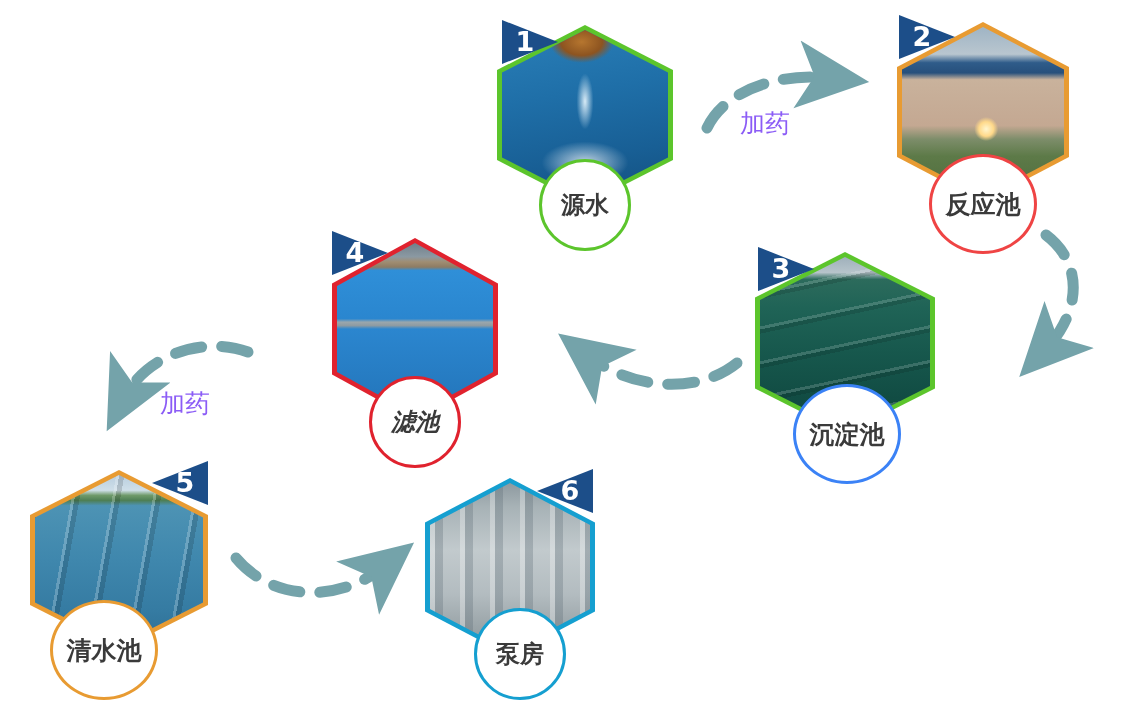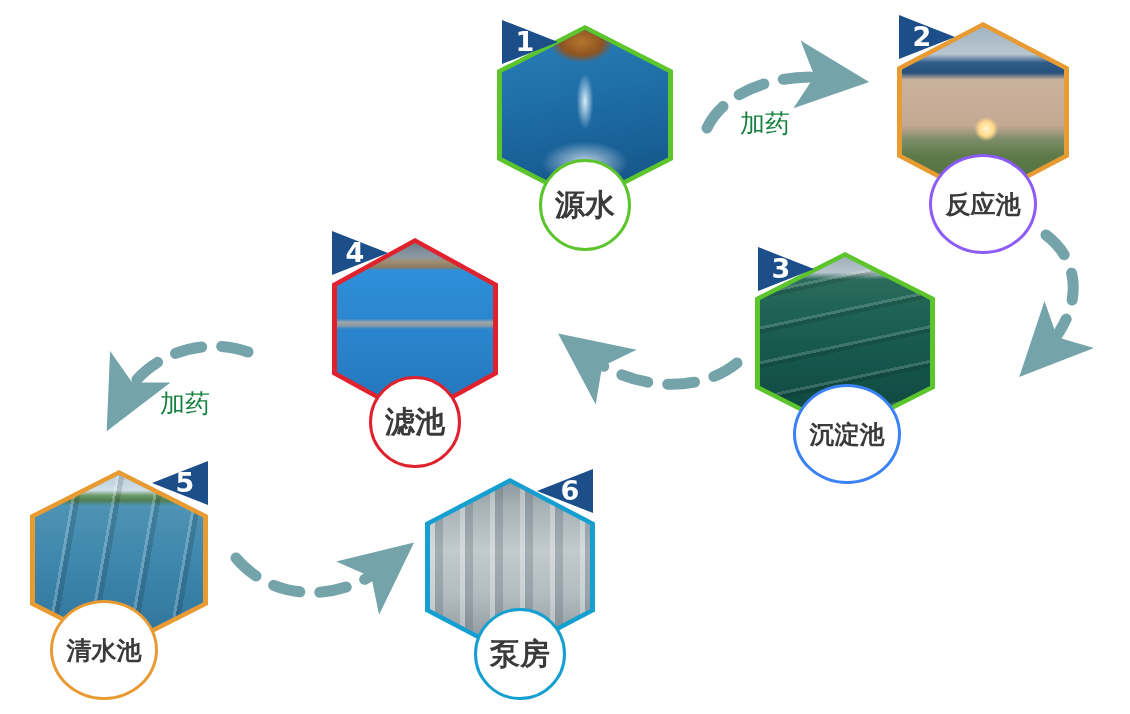--- a/index.html
+++ b/index.html
@@ -57,7 +57,7 @@
 
   
   .flowtext{
-    position:absolute;color:#15803d;font-size:25px;
+    position:absolute;color:#8b5cf6;font-size:25px;
     white-space:nowrap;
   }
 </style>

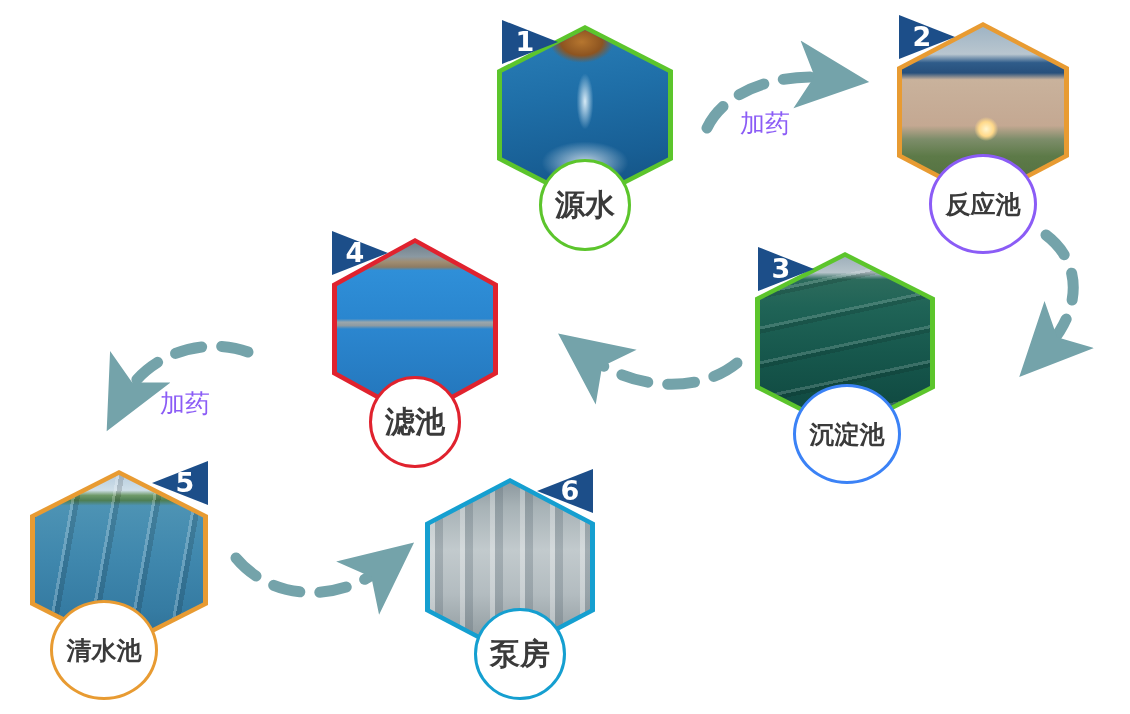--- a/index.html
+++ b/index.html
@@ -52,7 +52,7 @@
     box-sizing:border-box;
     white-space:nowrap;
   }
-  .label.w2{width:92px;height:92px;font-size:30px;}
+  .label.w2{width:92px;height:92px;font-size:24px;}
   .label.w3{width:108px;height:100px;font-size:25px;}
 
   

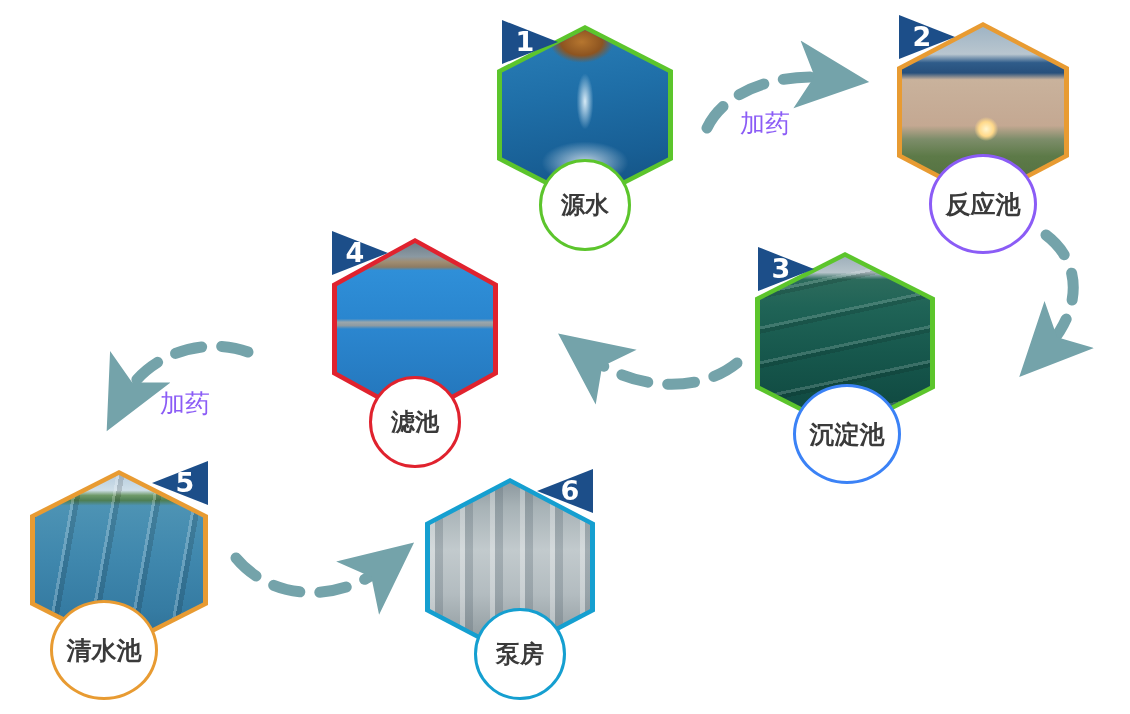--- a/index.html
+++ b/index.html
@@ -113,7 +113,7 @@
                #4e6b3e 100%);"></div>
     </div>
     <div class="badge" style="left:2px;top:-10px;">2</div>
-    <div class="label w3" style="left:32px;top:132px;border:3px solid #8b5cf6;text-align:center;">反应池</div>
+    <div class="label w3" style="left:32px;top:132px;border:3px solid #ef4444;text-align:center;">反应池</div>
   </div>
 
   <div class="node" style="left:755px;top:252px;">

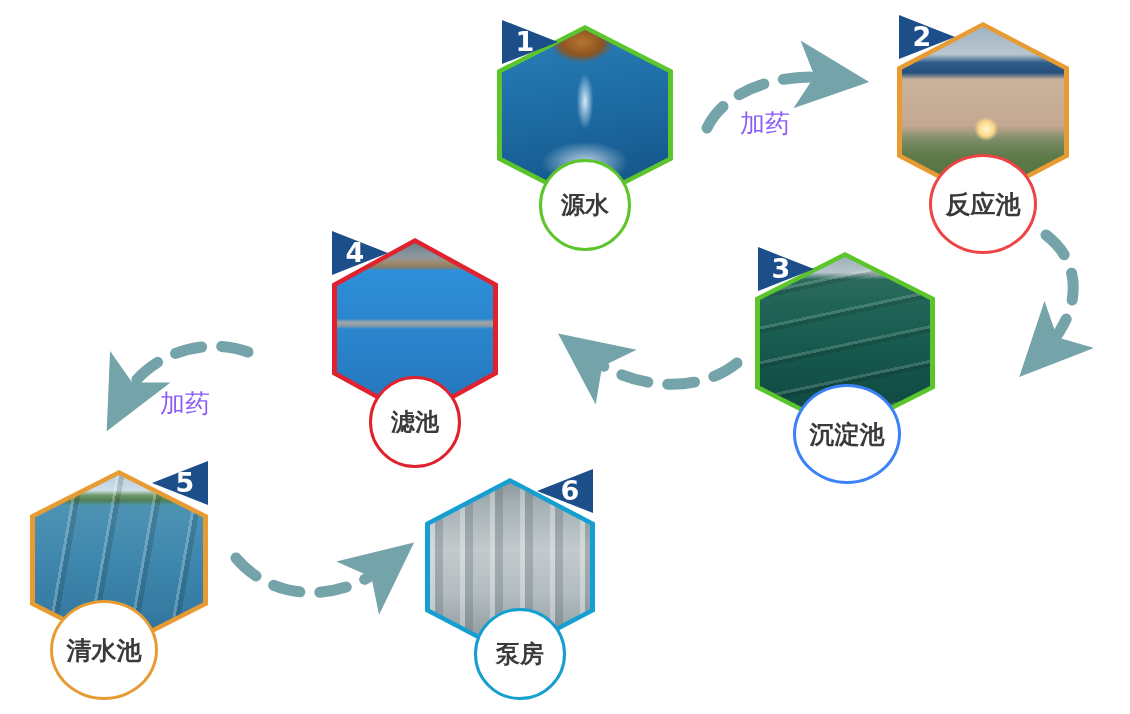--- a/index.html
+++ b/index.html
@@ -146,7 +146,7 @@
                #1f6ca9 100%);"></div>
     </div>
     <div class="badge" style="left:0px;top:-10px;">4</div>
-    <div class="label w2" style="left:37px;top:138px;border:3px solid #e0222e;">滤池</div>
+    <div class="label w2" style="left:37px;top:138px;border:3px solid #e0222e;font-style:italic;">滤池</div>
   </div>
 
   <div class="node" style="left:30px;top:470px;">

